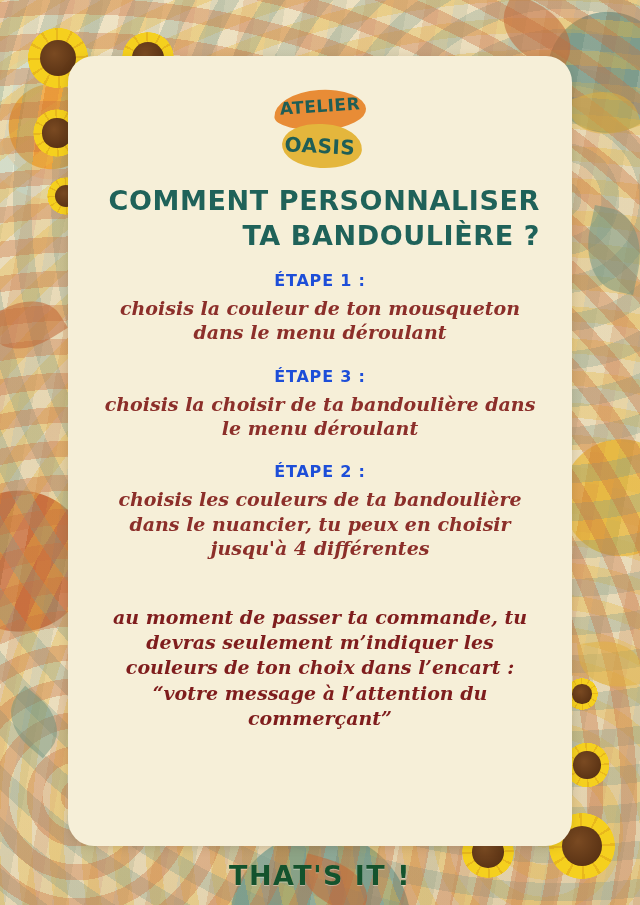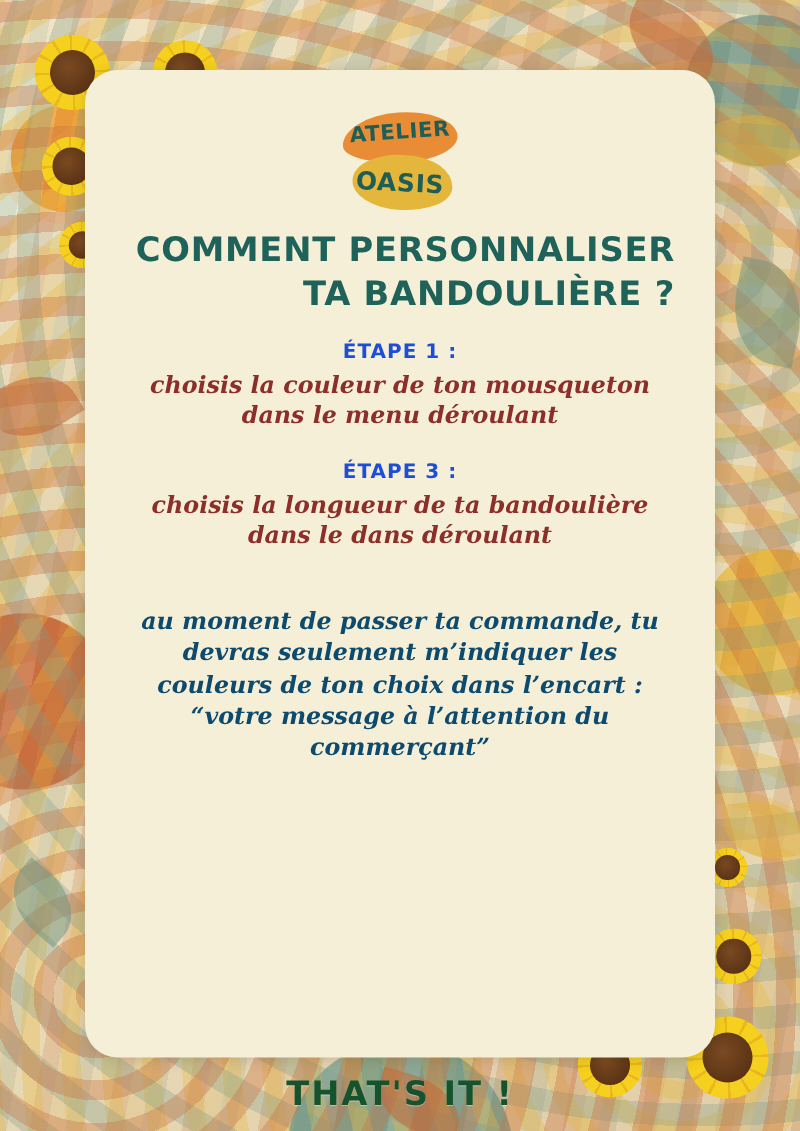--- a/index.html
+++ b/index.html
@@ -303,7 +303,7 @@
 
       <div class="block">
         <div class="step-head">ÉTAPE 3 :</div>
-        <div class="step-body">choisis la longueur de ta bandoulière dans le dans déroulant</div>
+        <div class="step-body">choisis la choisir de ta bandoulière dans le menu déroulant</div>
       </div>
 
 

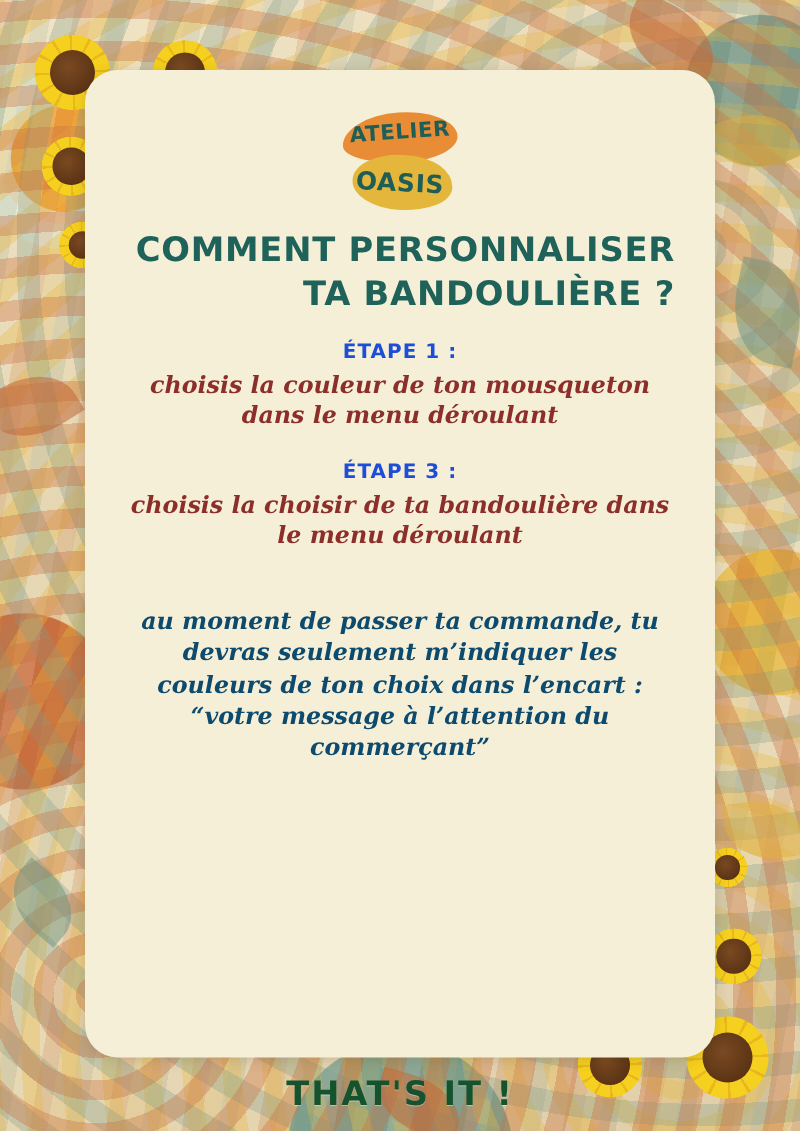--- a/index.html
+++ b/index.html
@@ -306,6 +306,10 @@
         <div class="step-body">choisis la choisir de ta bandoulière dans le menu déroulant</div>
       </div>
 
+      <div class="block">
+        <div class="step-head">ÉTAPE 2 :</div>
+        <div class="step-body">choisis les couleurs de ta bandoulière dans le nuancier, tu peux en choisir jusqu'à 4 différentes</div>
+      </div>
 
       <div class="note">au moment de passer ta commande, tu devras seulement m’indiquer les couleurs de ton choix dans l’encart : “votre message à l’attention du commerçant”</div>
 

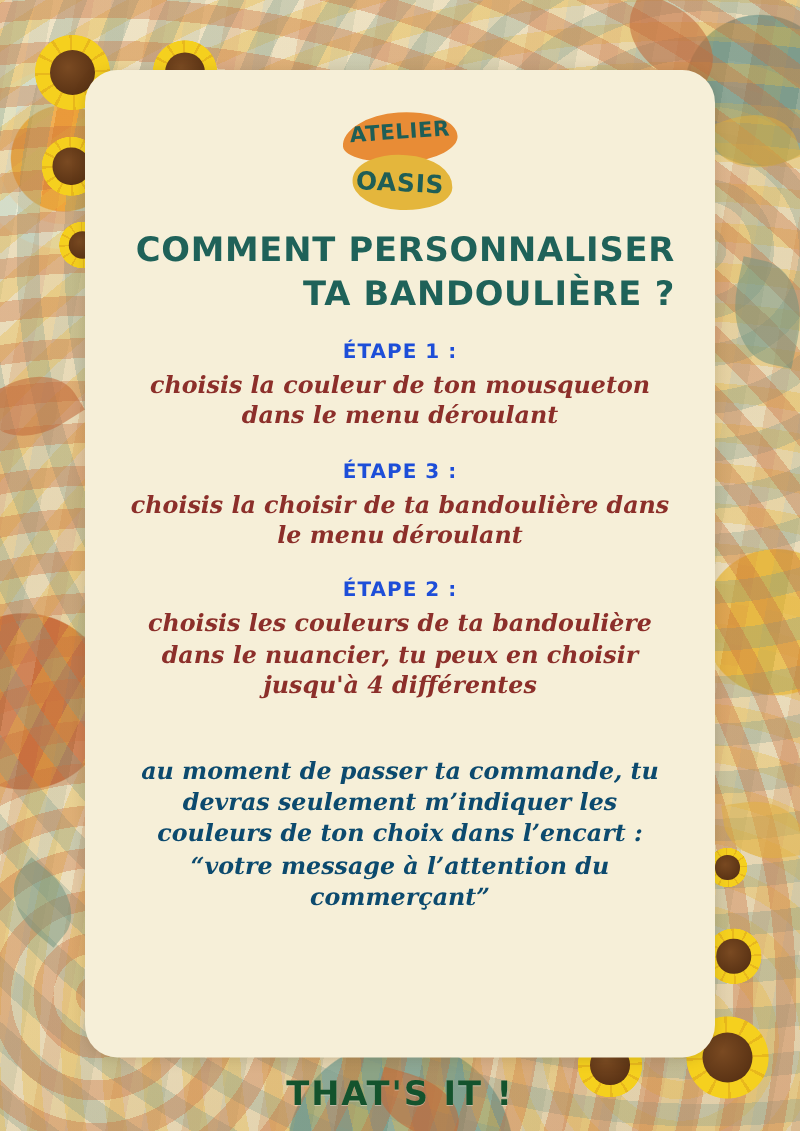--- a/index.html
+++ b/index.html
@@ -206,7 +206,7 @@
     margin: 0 4px 22px;
   }
   .note {
-    color: #0c4a6e;
+    color: #7f1d1d;
     font-family: "DejaVu Serif", serif;
     font-weight: bold;
     font-style: italic;

